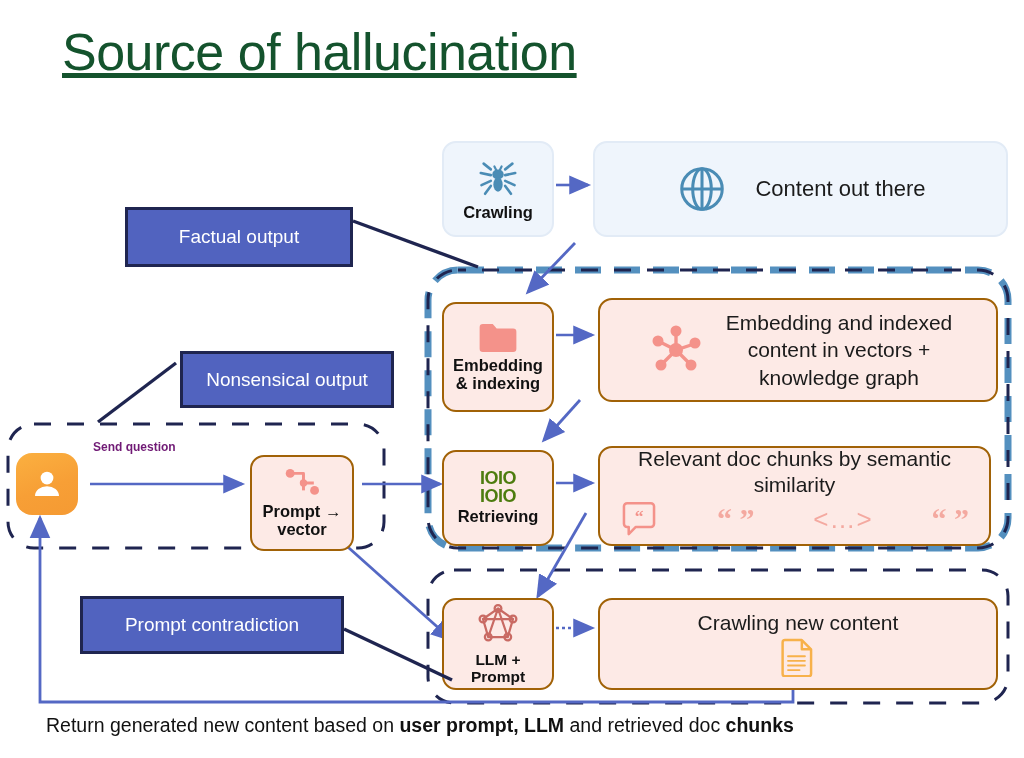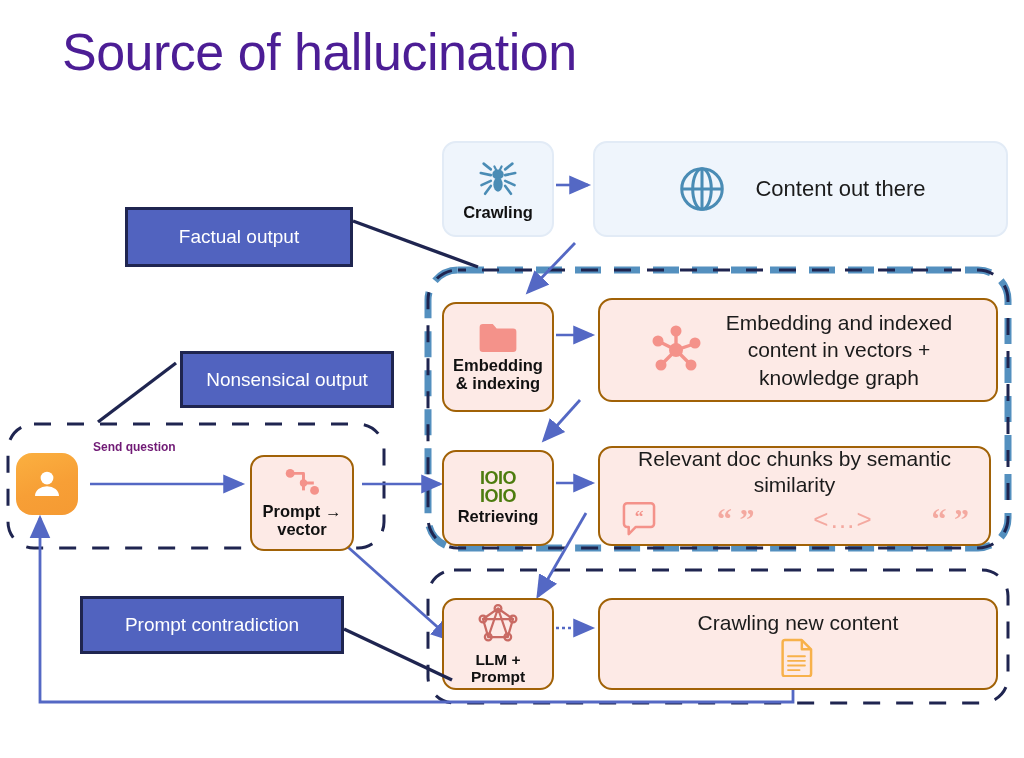--- a/index.html
+++ b/index.html
@@ -17,9 +17,10 @@
   
   .title {
     position:absolute; left:62px; top:24px;
-    font-size:52px; font-weight:400; color:#4c1d95;
+    font-size:52px; font-weight:400; color:#14532d;
     letter-spacing:-0.5px; line-height:1.1;
     white-space:nowrap;
+    text-decoration:underline;
   }
 
   

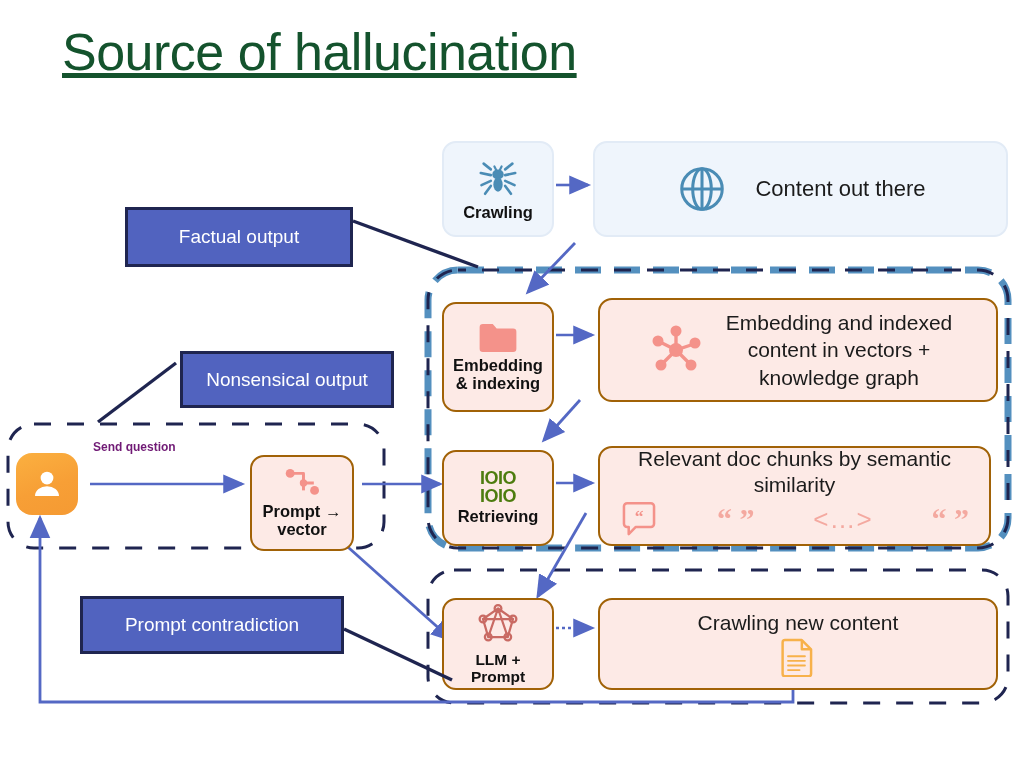--- a/index.html
+++ b/index.html
@@ -330,6 +330,9 @@
     <span>Prompt contradiction</span>
   </div>
 
+  <div class="caption">
+    <span class="n">Return generated new content based on </span><b>user prompt, LLM</b><span class="n"> and retrieved doc </span><b>chunks</b>
+  </div>
 
 </div>
 

